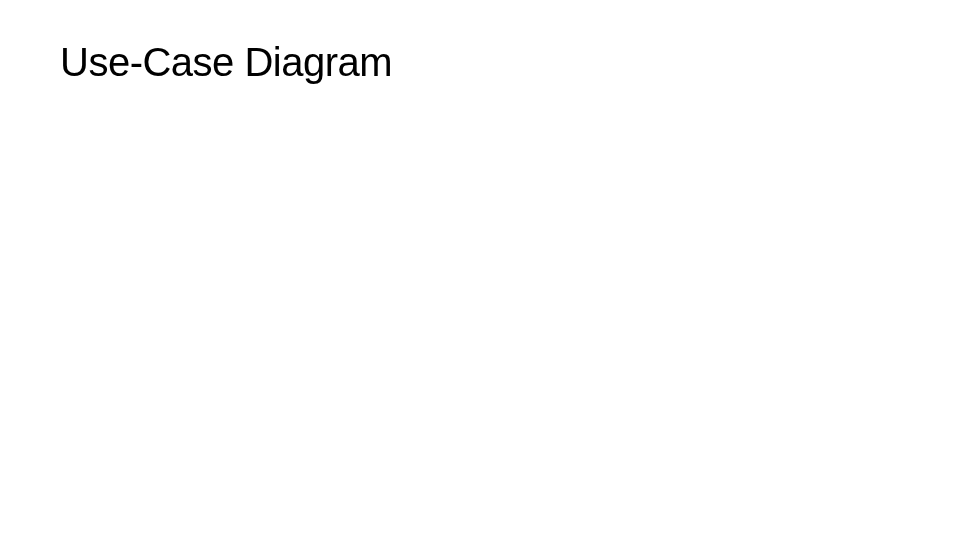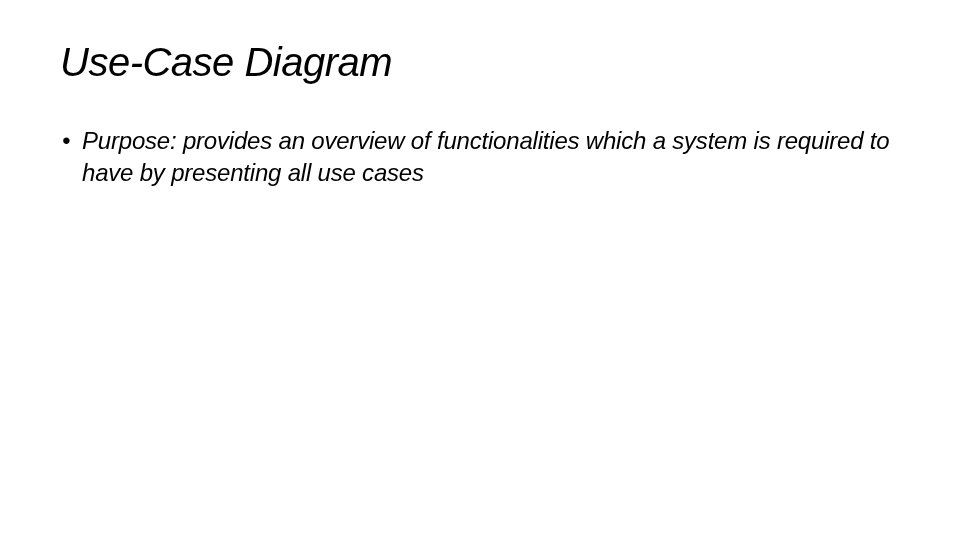--- a/index.html
+++ b/index.html
@@ -6,7 +6,6 @@
       margin: 0;
       padding: 0;
       box-sizing: border-box;
-      font-style: italic;
     }
     body {
       width: 960px;

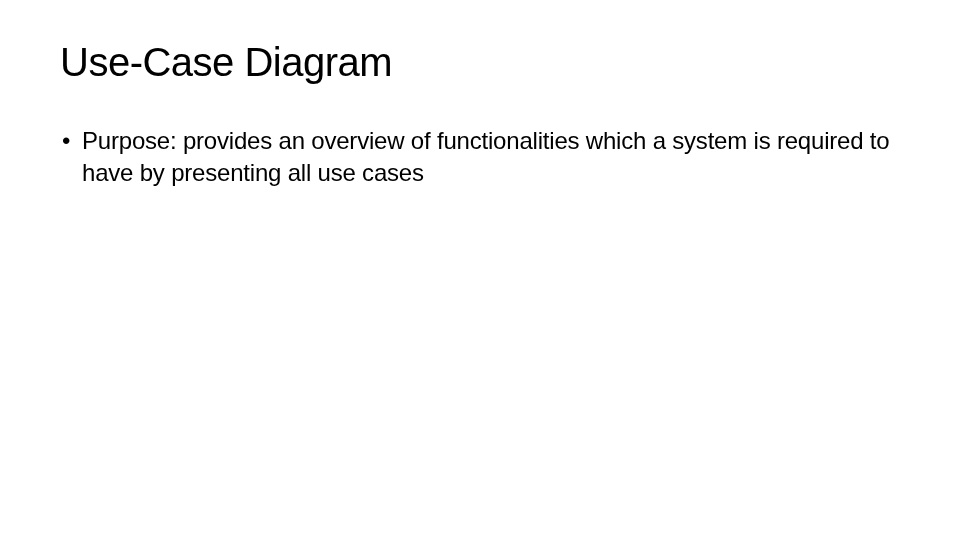--- a/index.html
+++ b/index.html
@@ -51,7 +51,6 @@
 <div class="slide">
   <h1 class="title">Use-Case Diagram</h1>
   <ul class="bullets">
-    <li>Purpose: provides an overview of functionalities which a system is required to have by presenting all use cases</li>
   </ul>
 </div>
 

